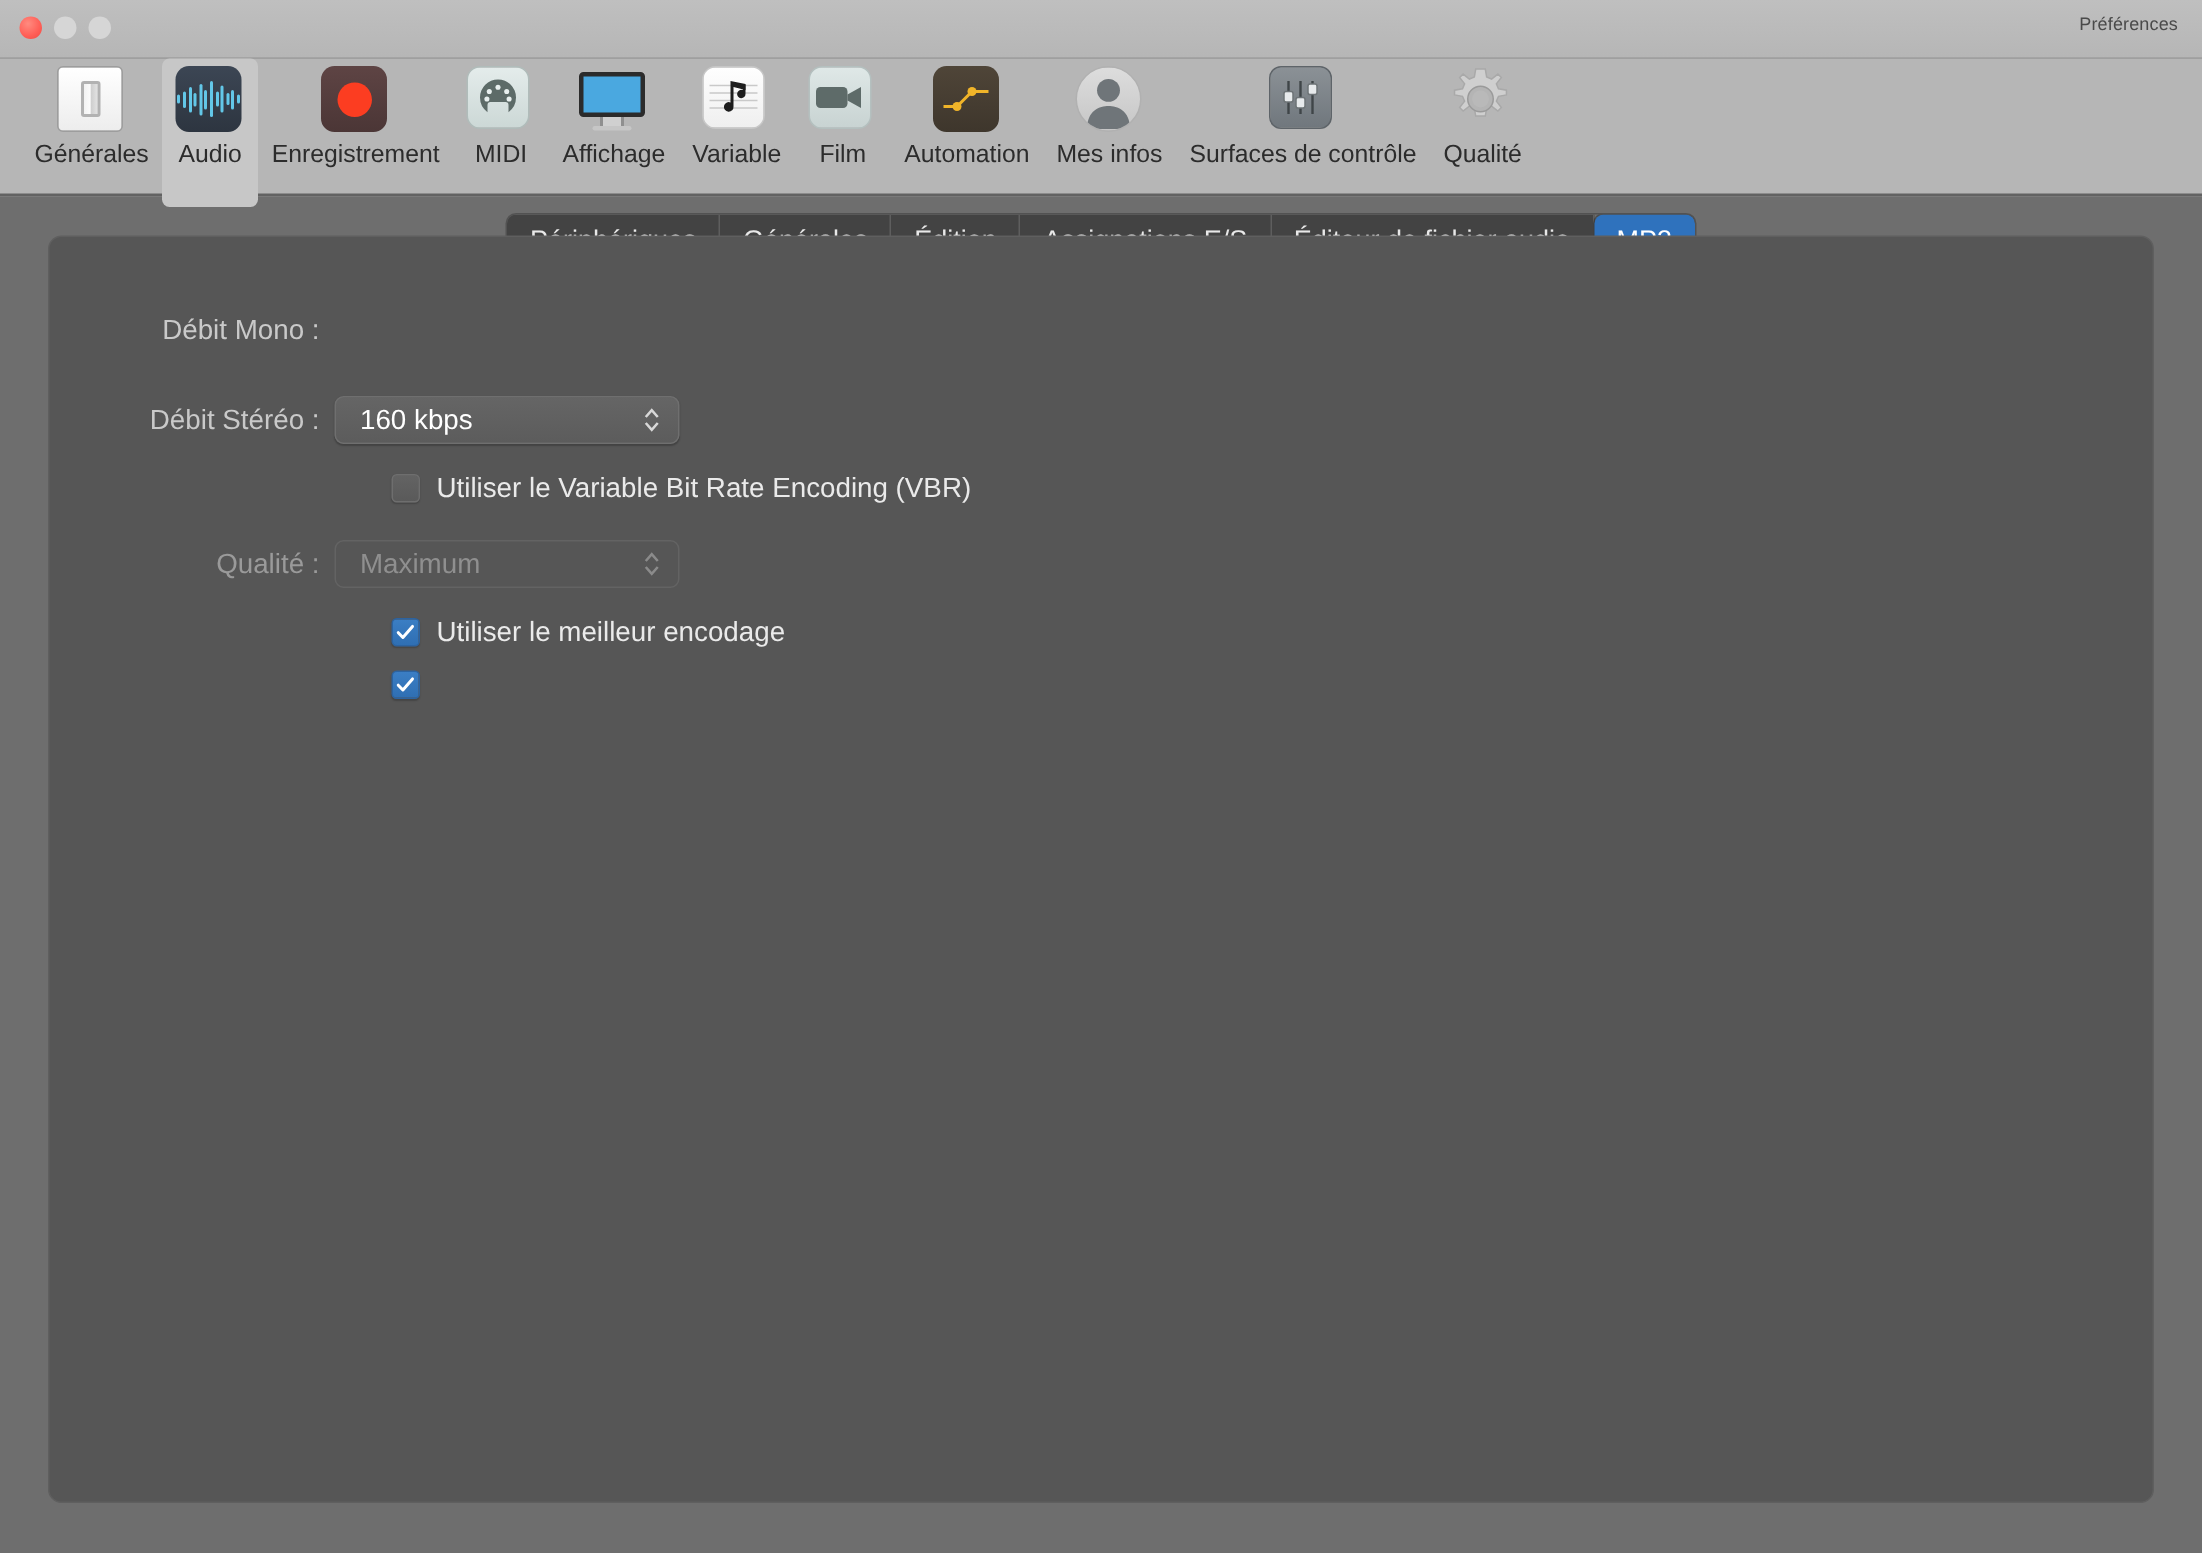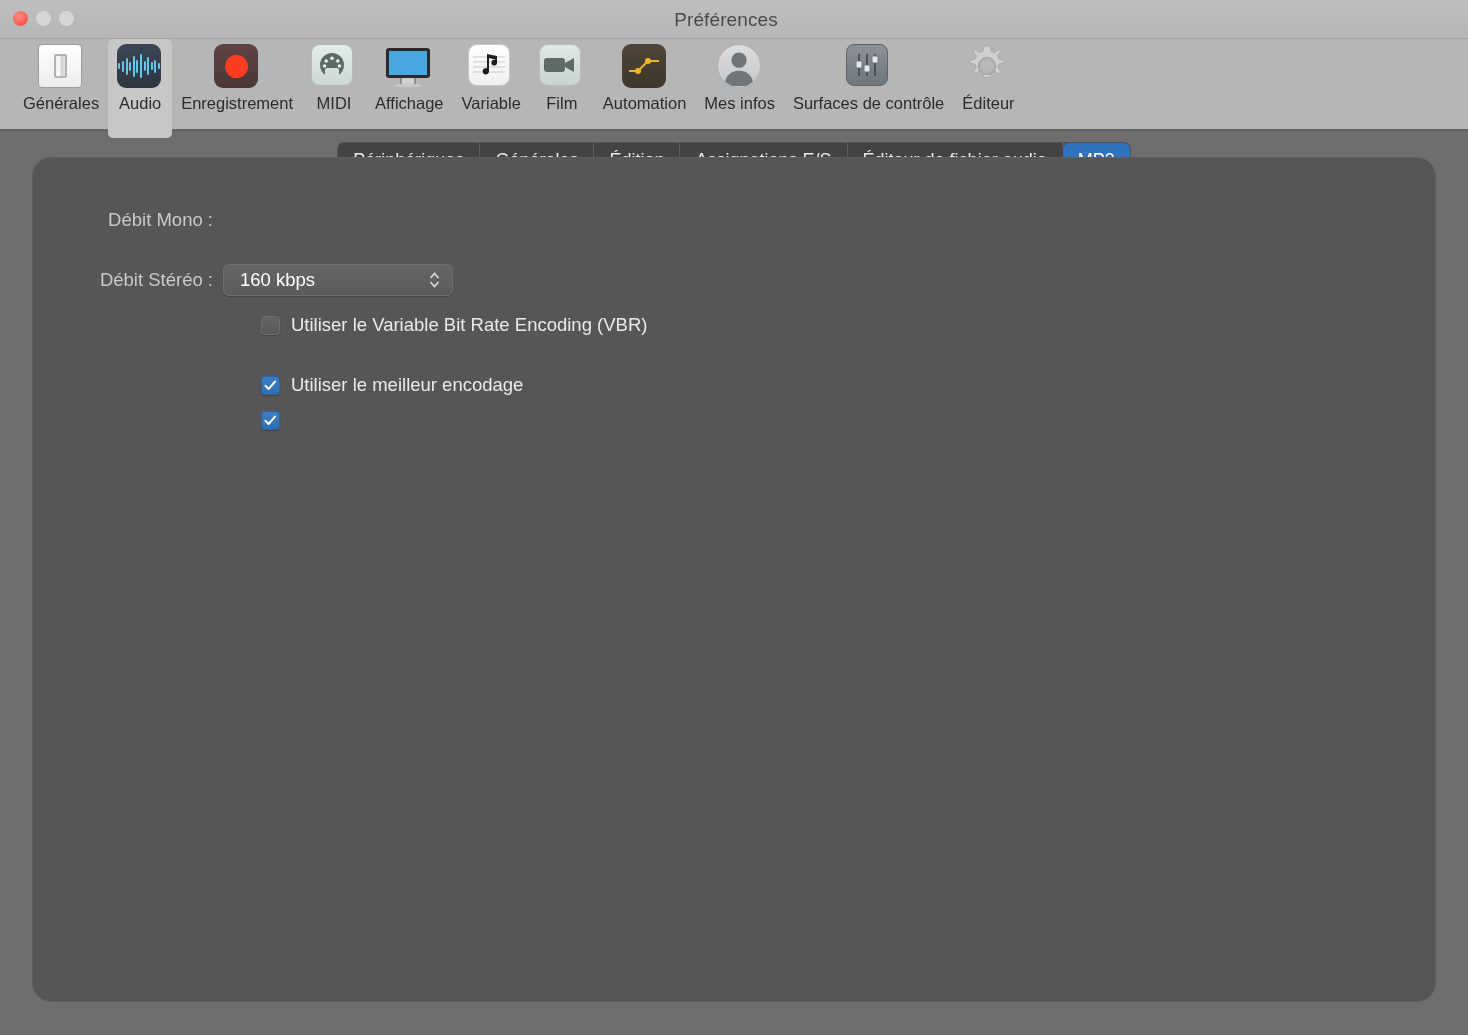--- a/index.html
+++ b/index.html
@@ -48,8 +48,8 @@
   .window-title {
     position: absolute;
     left: 0; right: 16px; top: 9px;
-    text-align: center;
-    font-size: 19px;
+    text-align: right;
+    font-size: 12px;
     color: #4a4a4a;
     letter-spacing: 0.1px;
   }

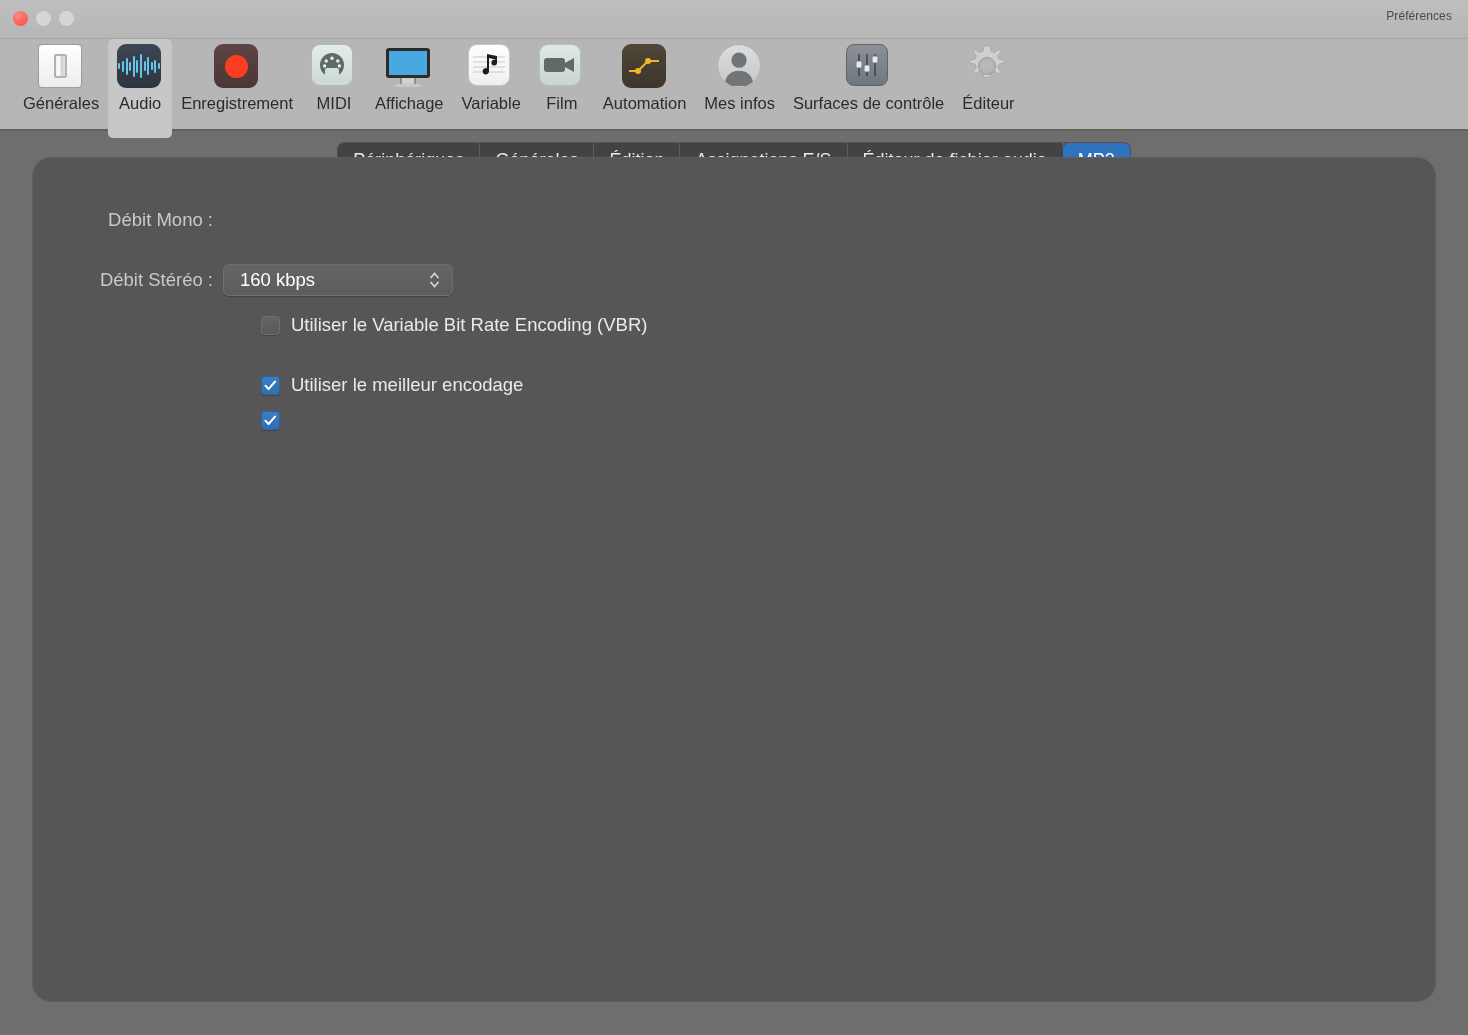--- a/index.html
+++ b/index.html
@@ -481,7 +481,7 @@
           </svg>
         </div>
       </div>
-      <div class="tb-label">Éditeur</div>
+      <div class="tb-label">Qualité</div>
     </div>
 
   </div>

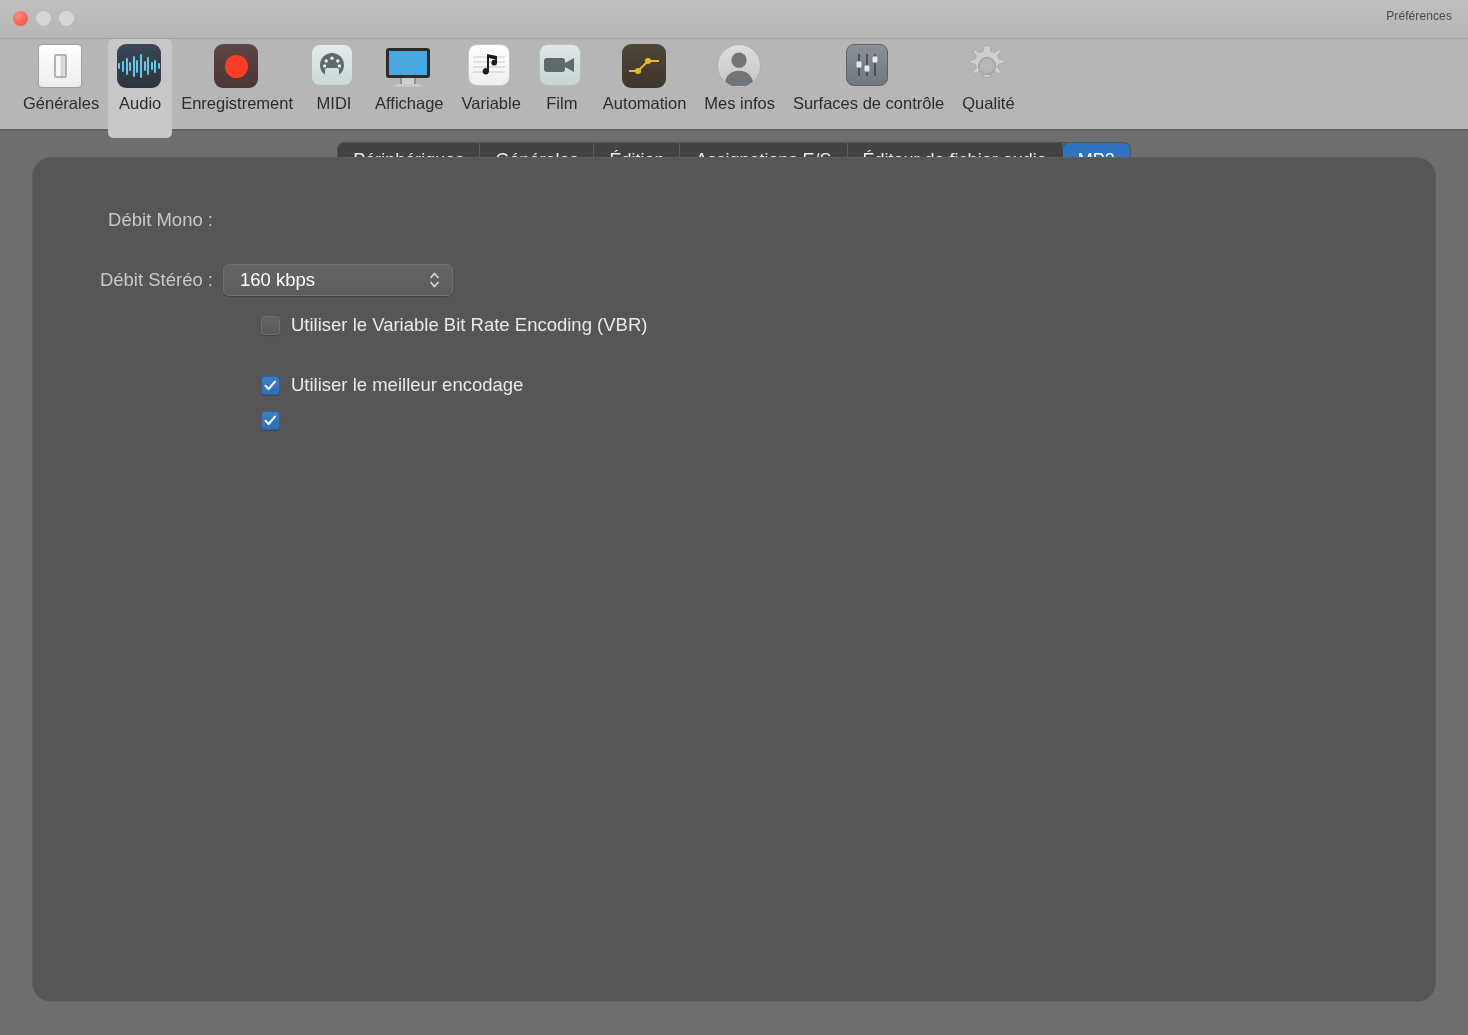--- a/index.html
+++ b/index.html
@@ -217,7 +217,7 @@
     width: 1404px;
     height: 845px;
     background: #565656;
-    border-radius: 19px;
+    border-radius: 9px;
     border: 1px solid #5f5f5f;
     box-sizing: border-box;
   }

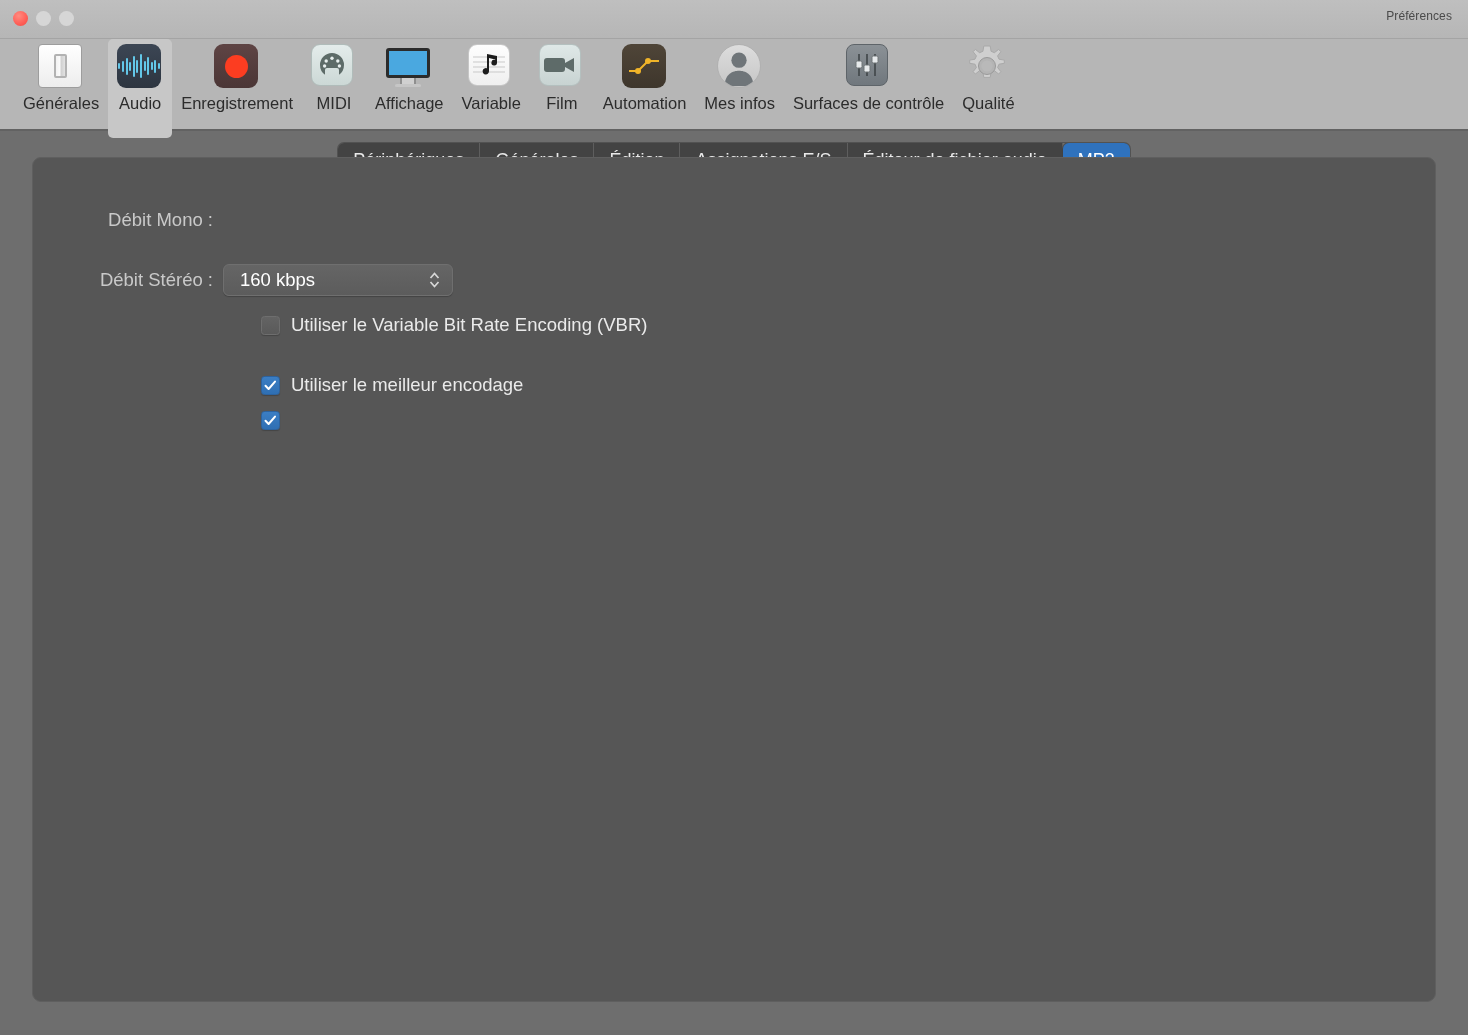--- a/index.html
+++ b/index.html
@@ -528,6 +528,18 @@
 
       <div class="sp-18"></div>
 
+      <div class="row">
+        <div class="lbl dim">Qualité :</div>
+        <div class="popup disabled">
+          <span class="val">Maximum</span>
+          <span class="arrows">
+            <svg width="11" height="20" viewBox="0 0 11 20">
+              <polyline class="chev" points="1.5,8 5.5,3.5 9.5,8"></polyline>
+              <polyline class="chev" points="1.5,12 5.5,16.5 9.5,12"></polyline>
+            </svg>
+          </span>
+        </div>
+      </div>
 
       <div class="sp-12"></div>
 

